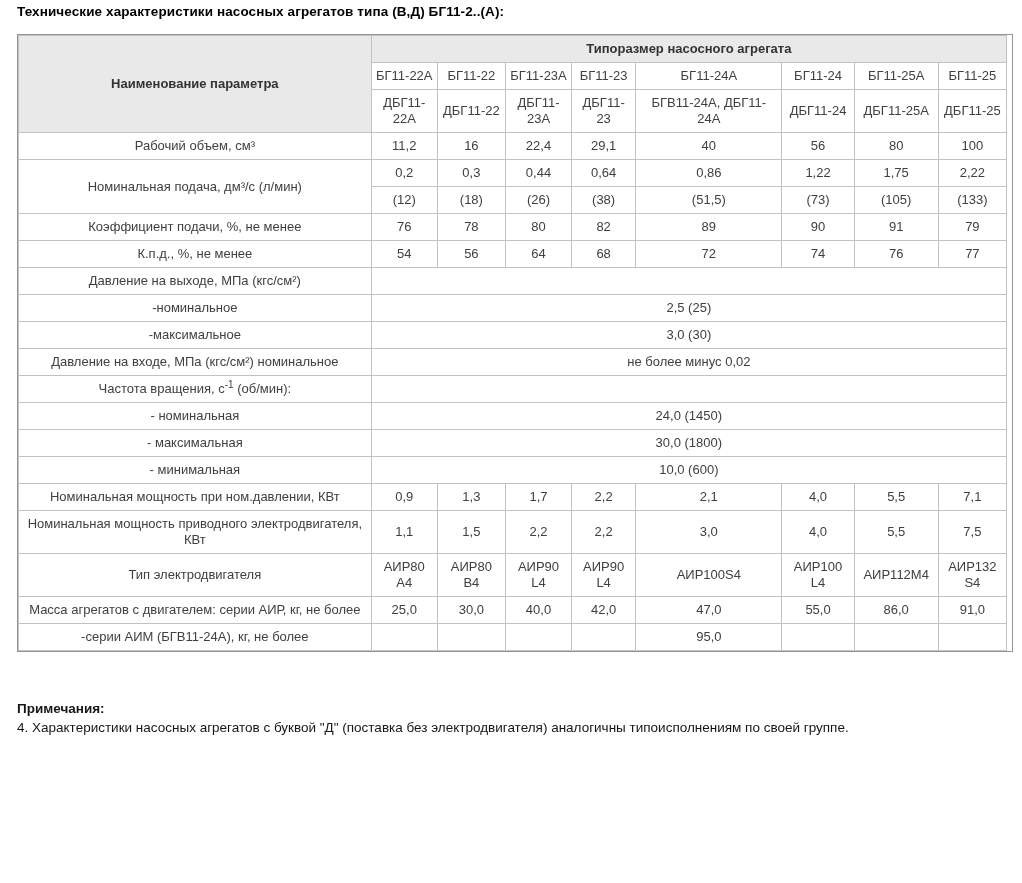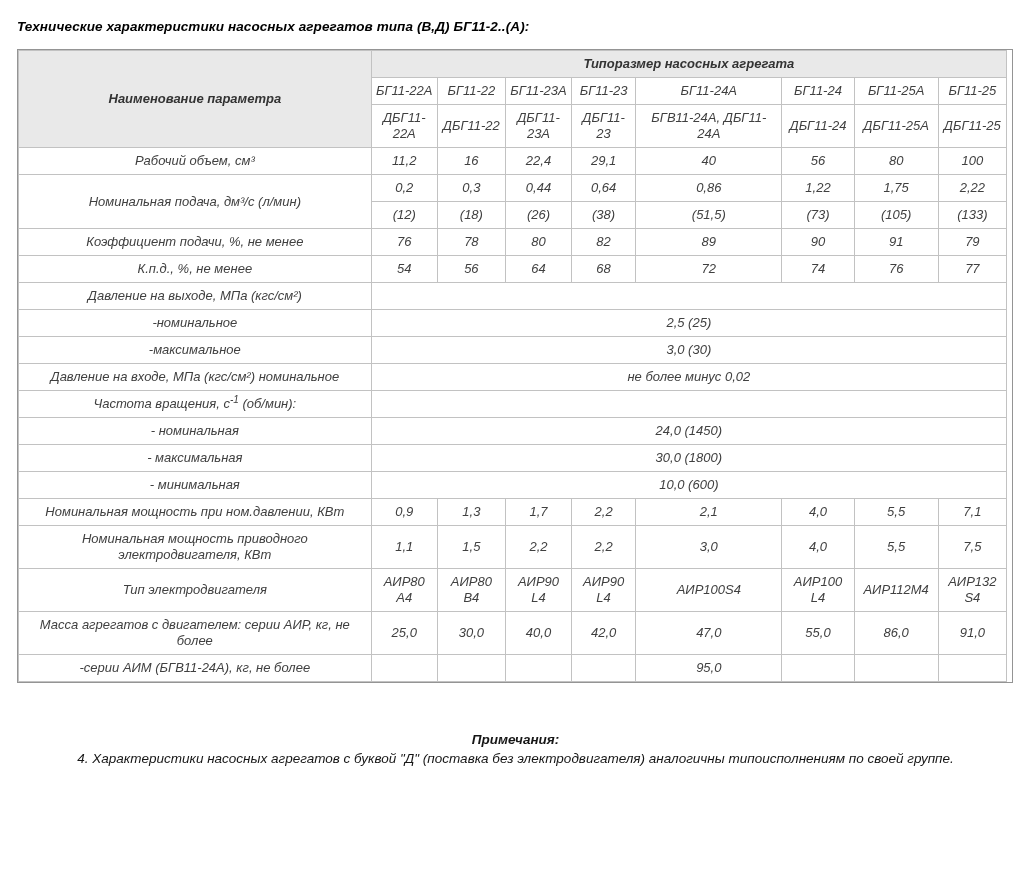--- a/index.html
+++ b/index.html
@@ -17,8 +17,7 @@
   }
   .page{
     width:1022px;
-    padding:19px 8px 20px 17px;
-    font-style:italic;
+    padding:4px 8px 20px 17px;
   }
   .title{
     font-size:13.5px;

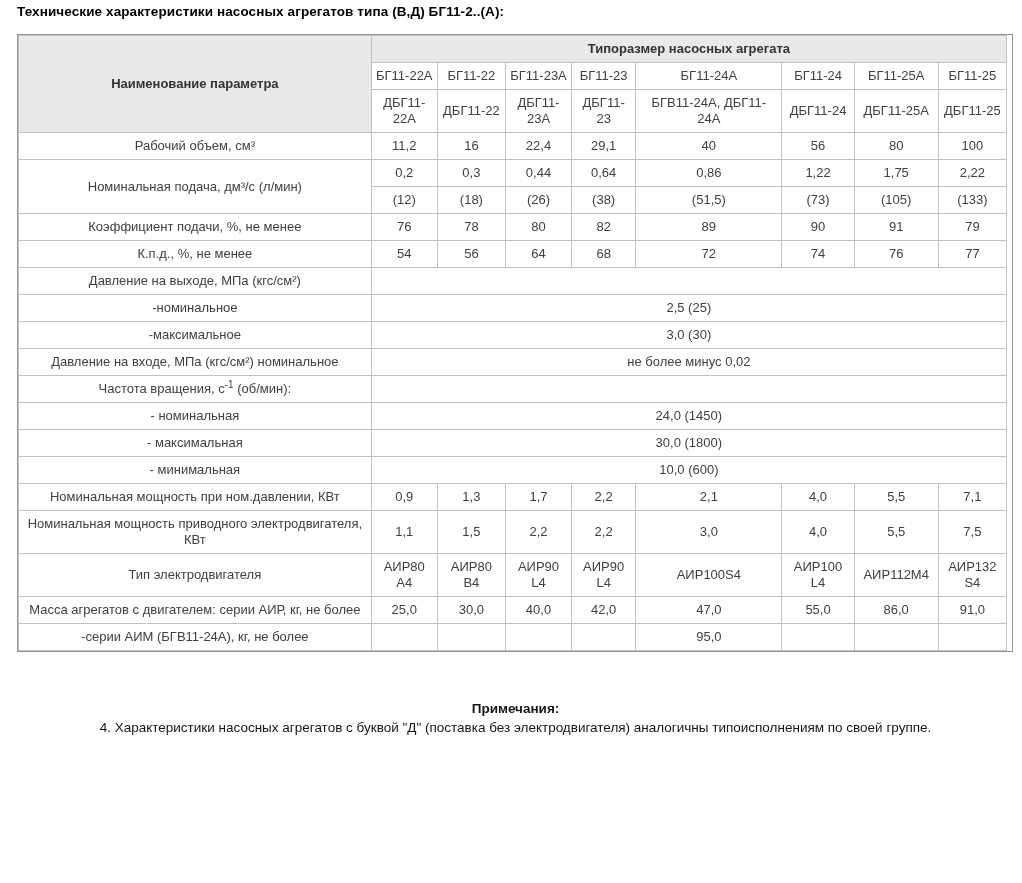--- a/index.html
+++ b/index.html
@@ -94,7 +94,7 @@
       <thead>
         <tr>
           <th class="head" rowspan="3">Наименование параметра</th>
-          <th class="head" colspan="8">Типоразмер насосных агрегата</th>
+          <th class="head" colspan="8">Типоразмер насосного агрегата</th>
         </tr>
         <tr id="type-row-1">
             <td>БГ11-22А</td>

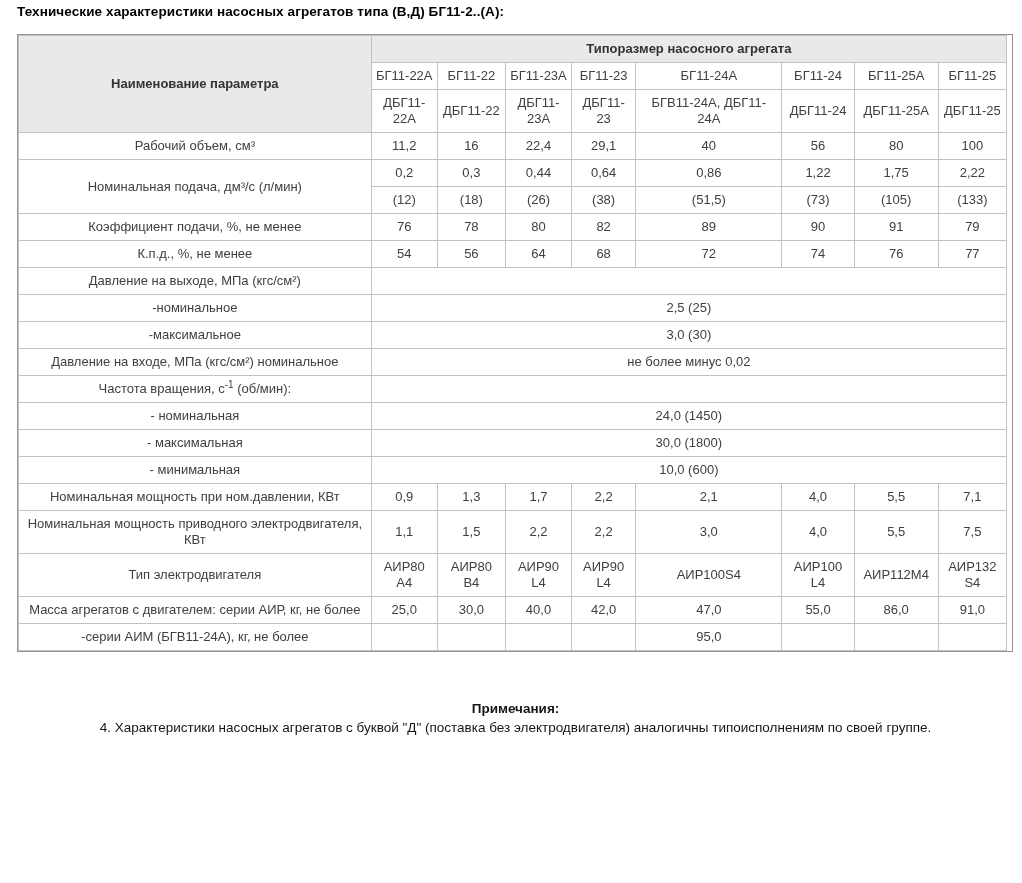--- a/index.html
+++ b/index.html
@@ -69,7 +69,7 @@
     font-weight:bold;
     margin:0;
   }
-  .notes p{margin:0;text-align:center;}
+  .notes p{margin:0;}
 </style>
 </head>
 <body>

